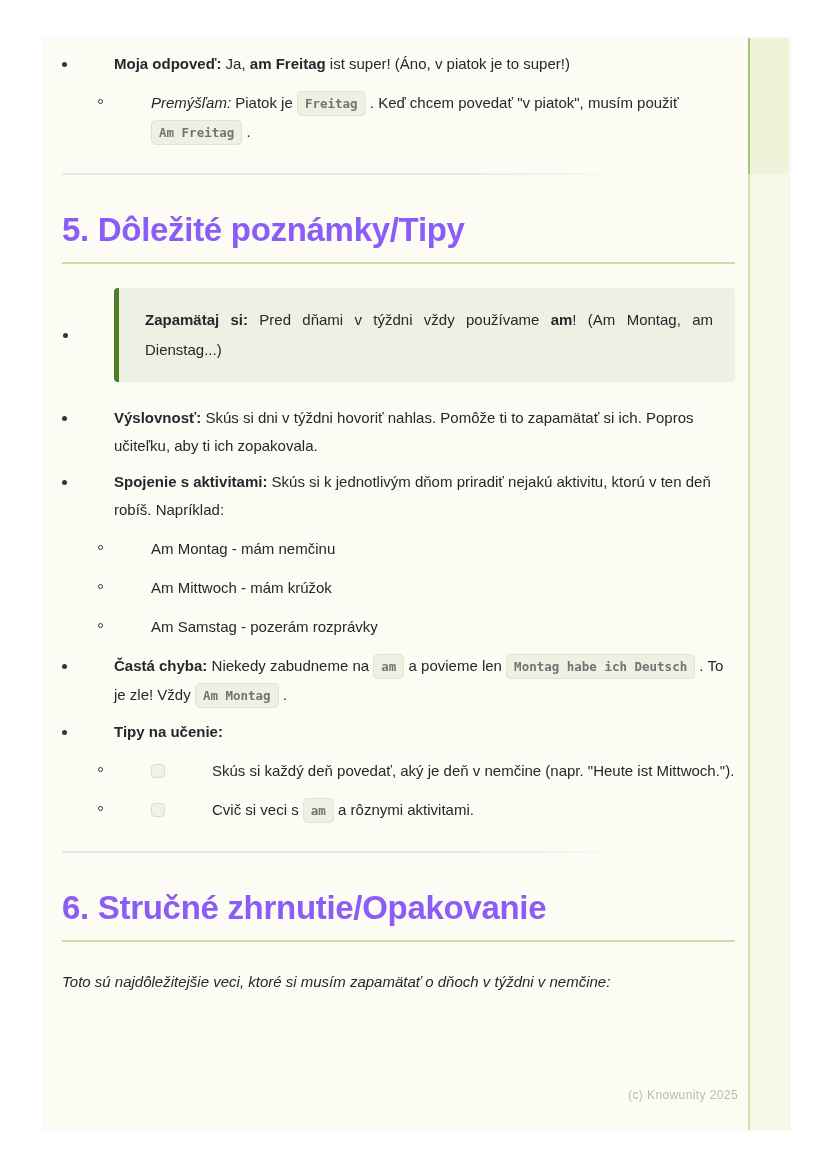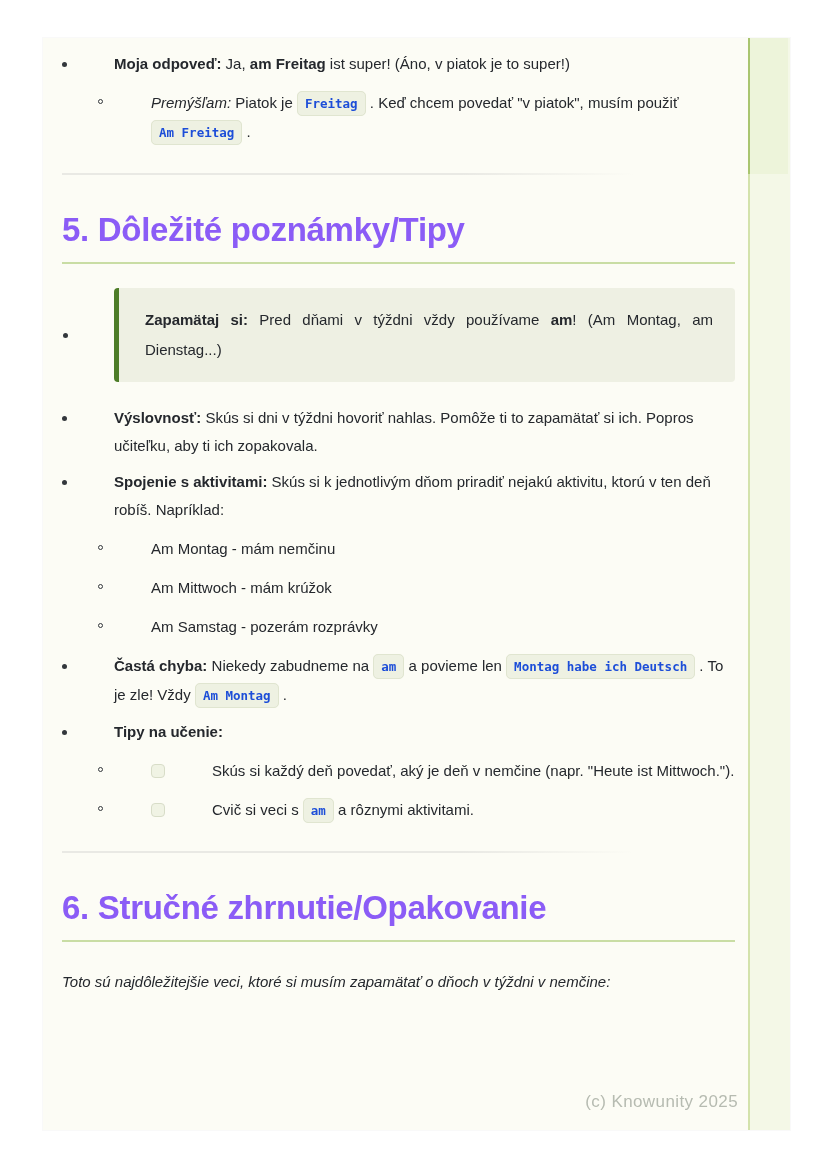--- a/index.html
+++ b/index.html
@@ -35,7 +35,7 @@
   .b { font-weight:700; }
   .i { font-style:italic; }
   code.chip { font-family:"DejaVu Sans Mono","Liberation Mono",monospace; font-weight:700;
-    font-size:12.5px; color:#1d4ed8; background:#eef1e2; border:1px solid #e0e5d0;
+    font-size:12.5px; color:#737373; background:#eef1e2; border:1px solid #e0e5d0;
     border-radius:5px; padding:4px 7px; white-space:nowrap; }
   
   .side-rail { position:absolute; top:0; right:0; width:42px; height:100%;

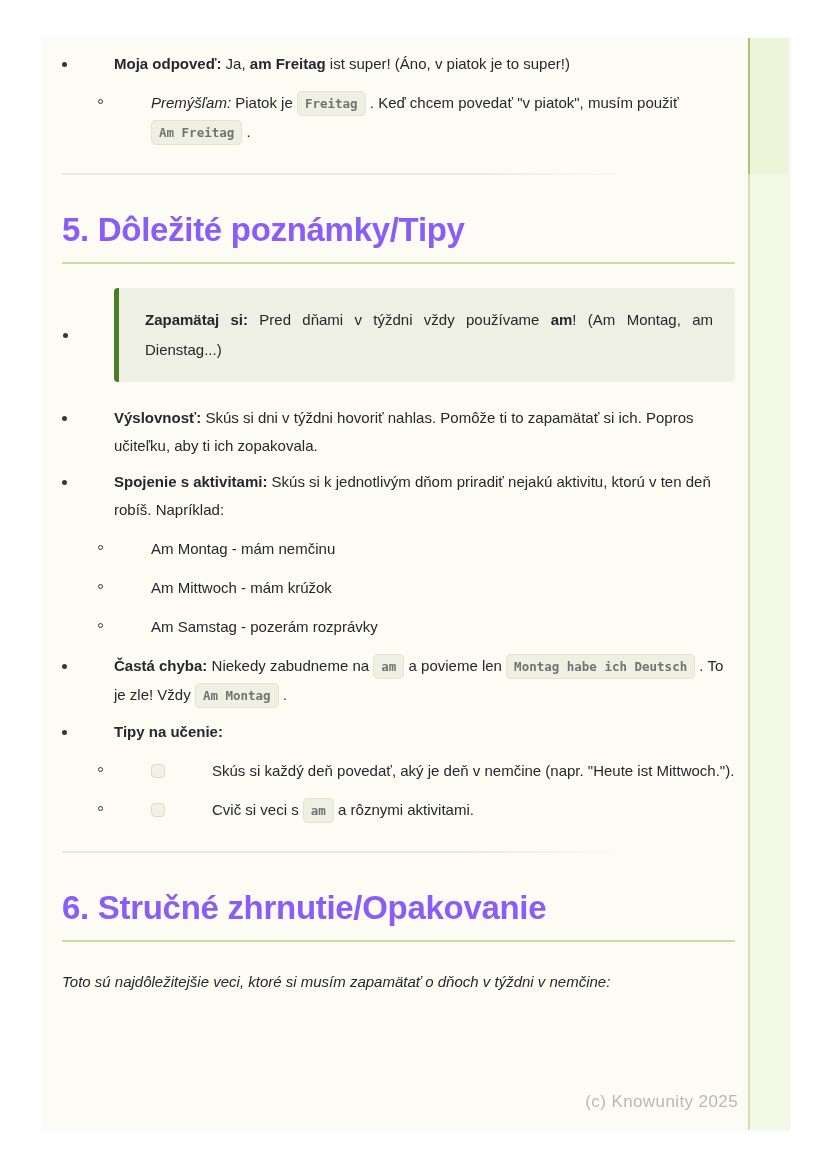--- a/index.html
+++ b/index.html
@@ -43,7 +43,7 @@
   .rail-thumb { position:absolute; top:0; left:-2px; width:100%; height:136px;
     background:#edf4da; border-left:2px solid #a9c56f; cursor:pointer; }
   
-  .watermark { position:absolute; right:52px; bottom:18px; font-size:17px;
+  .watermark { position:absolute; right:52px; bottom:28px; font-size:12px;
     letter-spacing:0.4px; color:#b6bbb1; }
 </style>
 </head>

